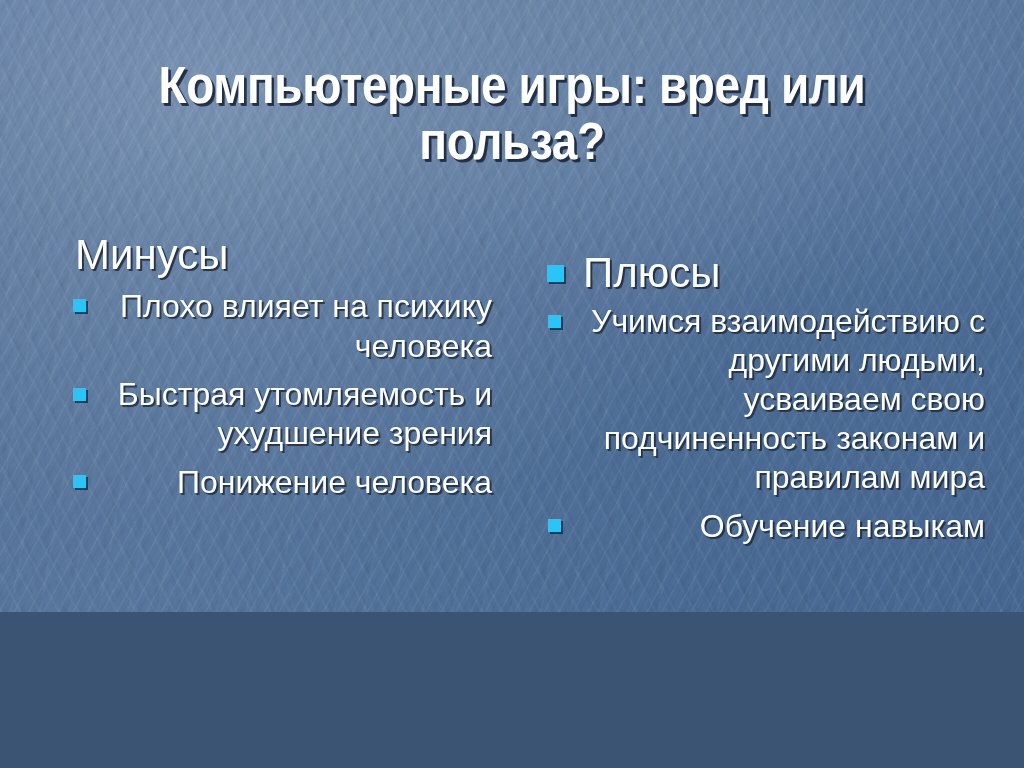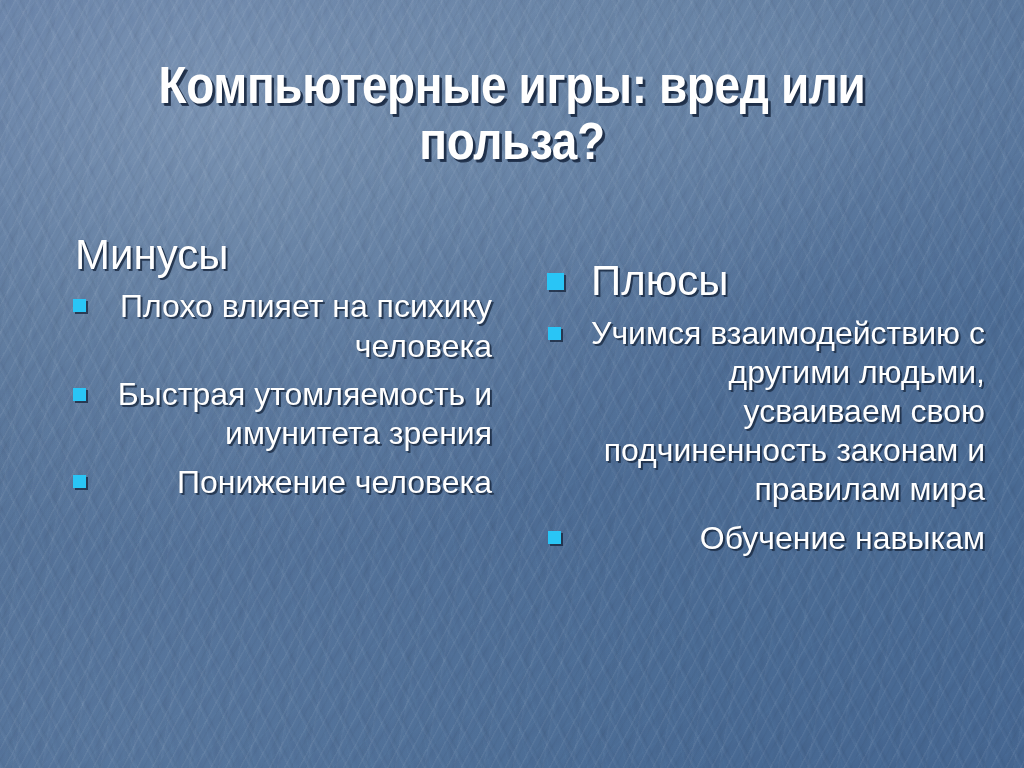--- a/index.html
+++ b/index.html
@@ -12,7 +12,7 @@
   #slide {
     position: relative;
     width: 1024px;
-    height: 768px;
+    height: 612px;
     overflow: hidden;
     font-family: "Liberation Sans", "DejaVu Sans", sans-serif;
     background-color: #53709c;

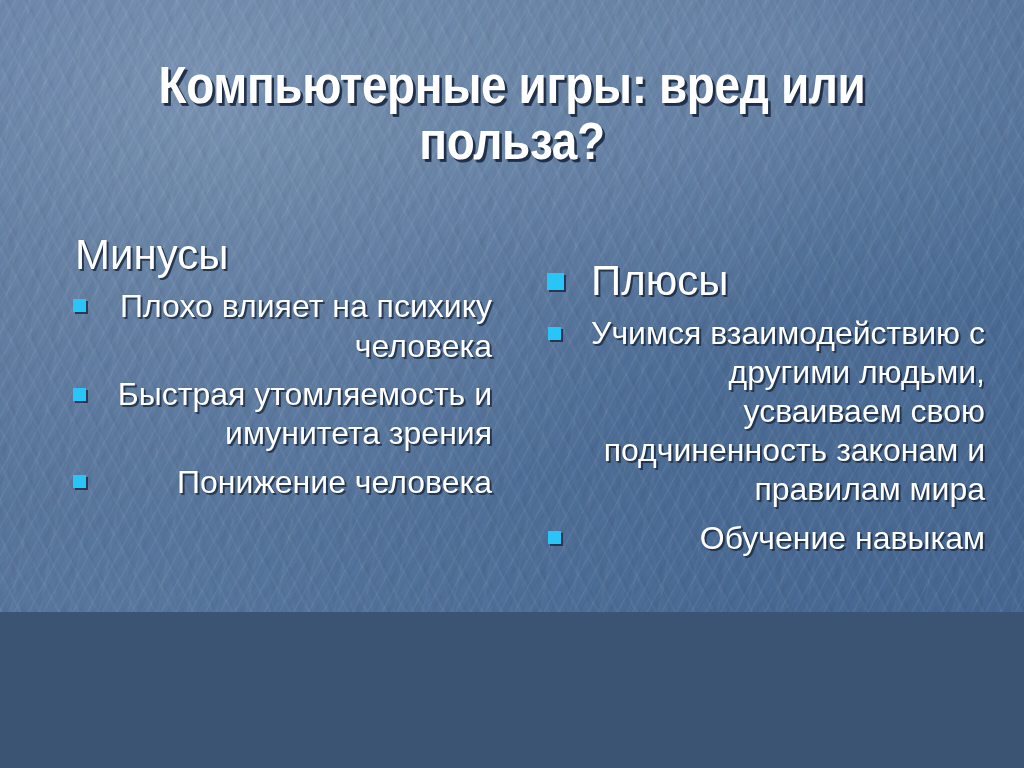--- a/index.html
+++ b/index.html
@@ -175,7 +175,7 @@
     background: #29c5f6;
     box-shadow: 2px 2px 0 rgba(18,32,54,0.72);
   }
-  .head-row .section-head { margin: 8px; }
+  .head-row .section-head { margin: 0; }
 
   li.bullet-item.tall { line-height: 39px; }
 </style>

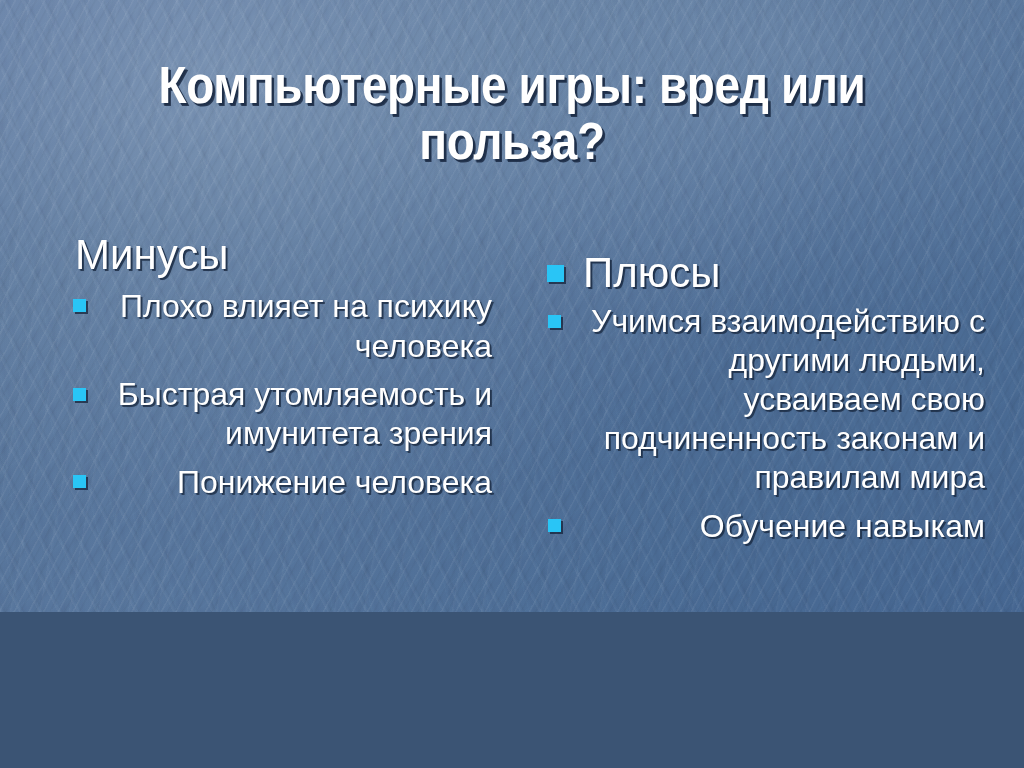--- a/index.html
+++ b/index.html
@@ -202,7 +202,7 @@
 
       <li class="bullet-item tall">
         <span class="sq"></span>
-        <span>Быстрая утомляемость и имунитета зрения</span>
+        <span>Быстрая утомляемость и ухудшение зрения</span>
       </li>
 
       <li class="bullet-item">

